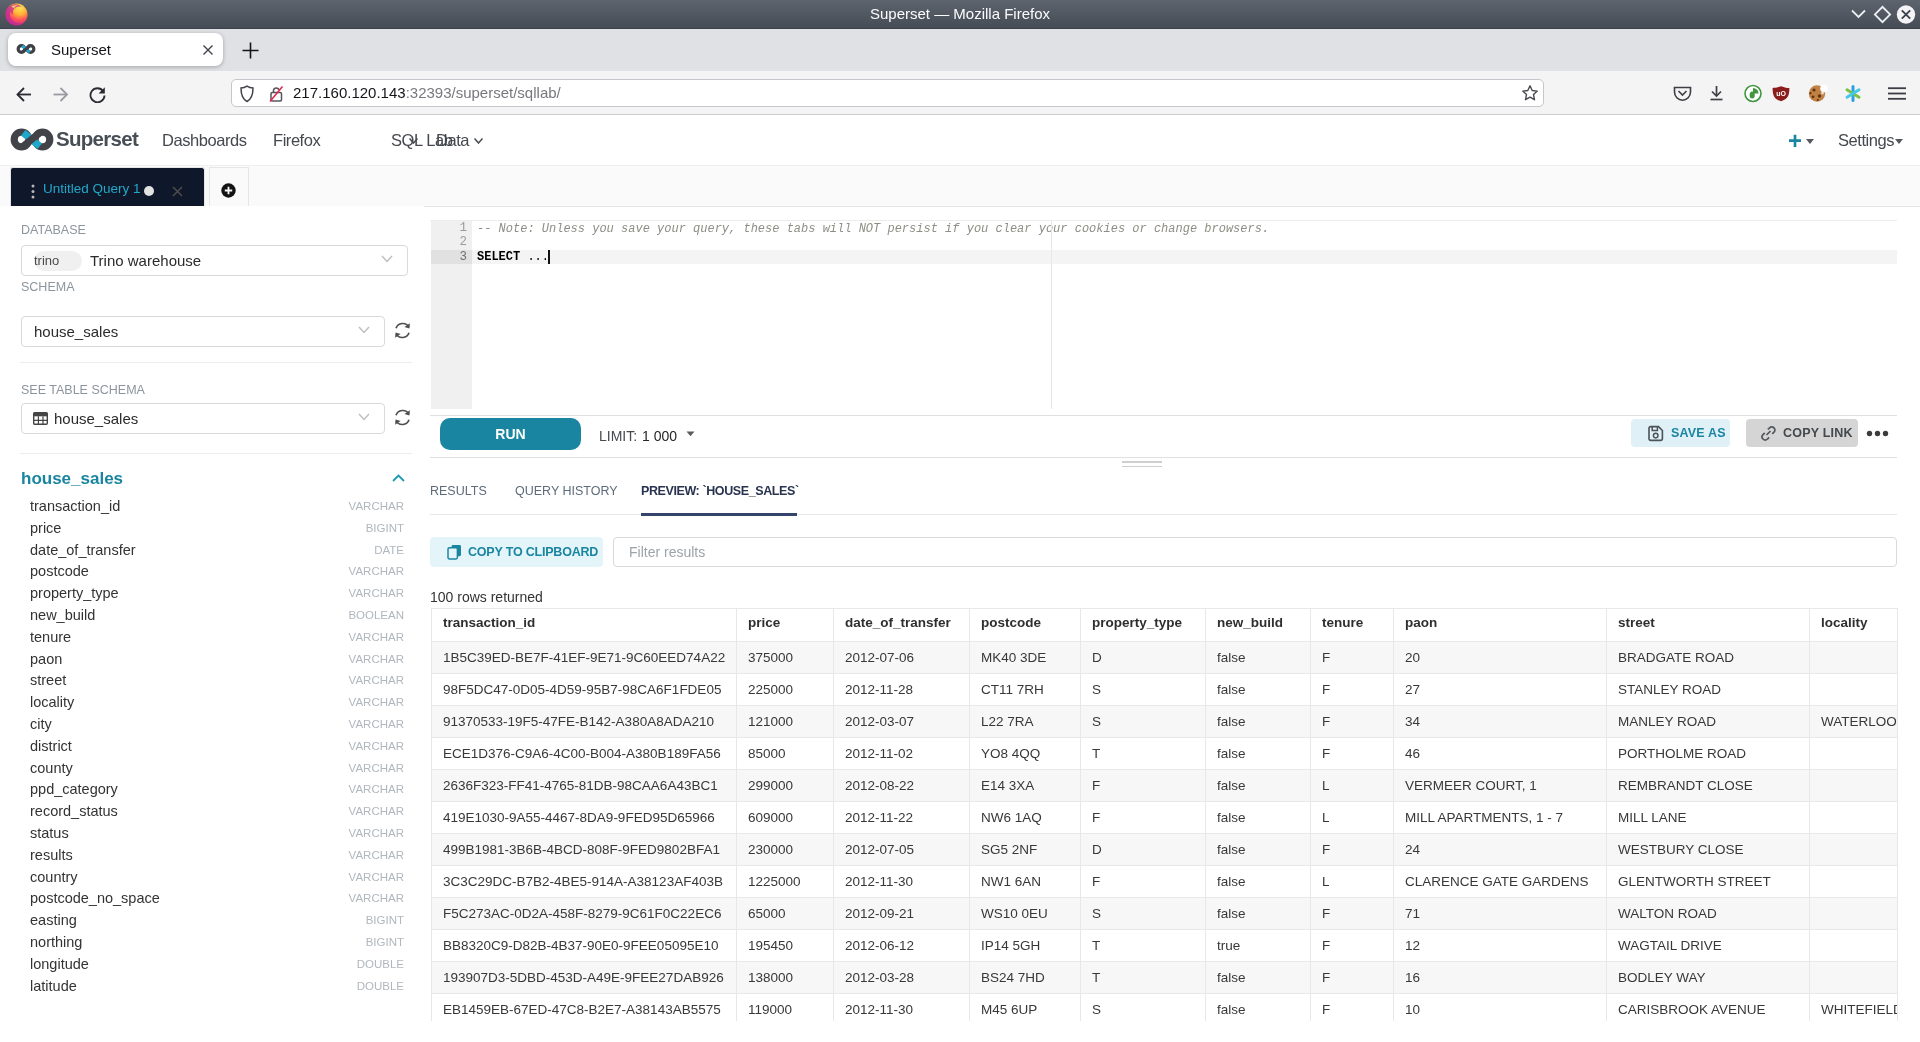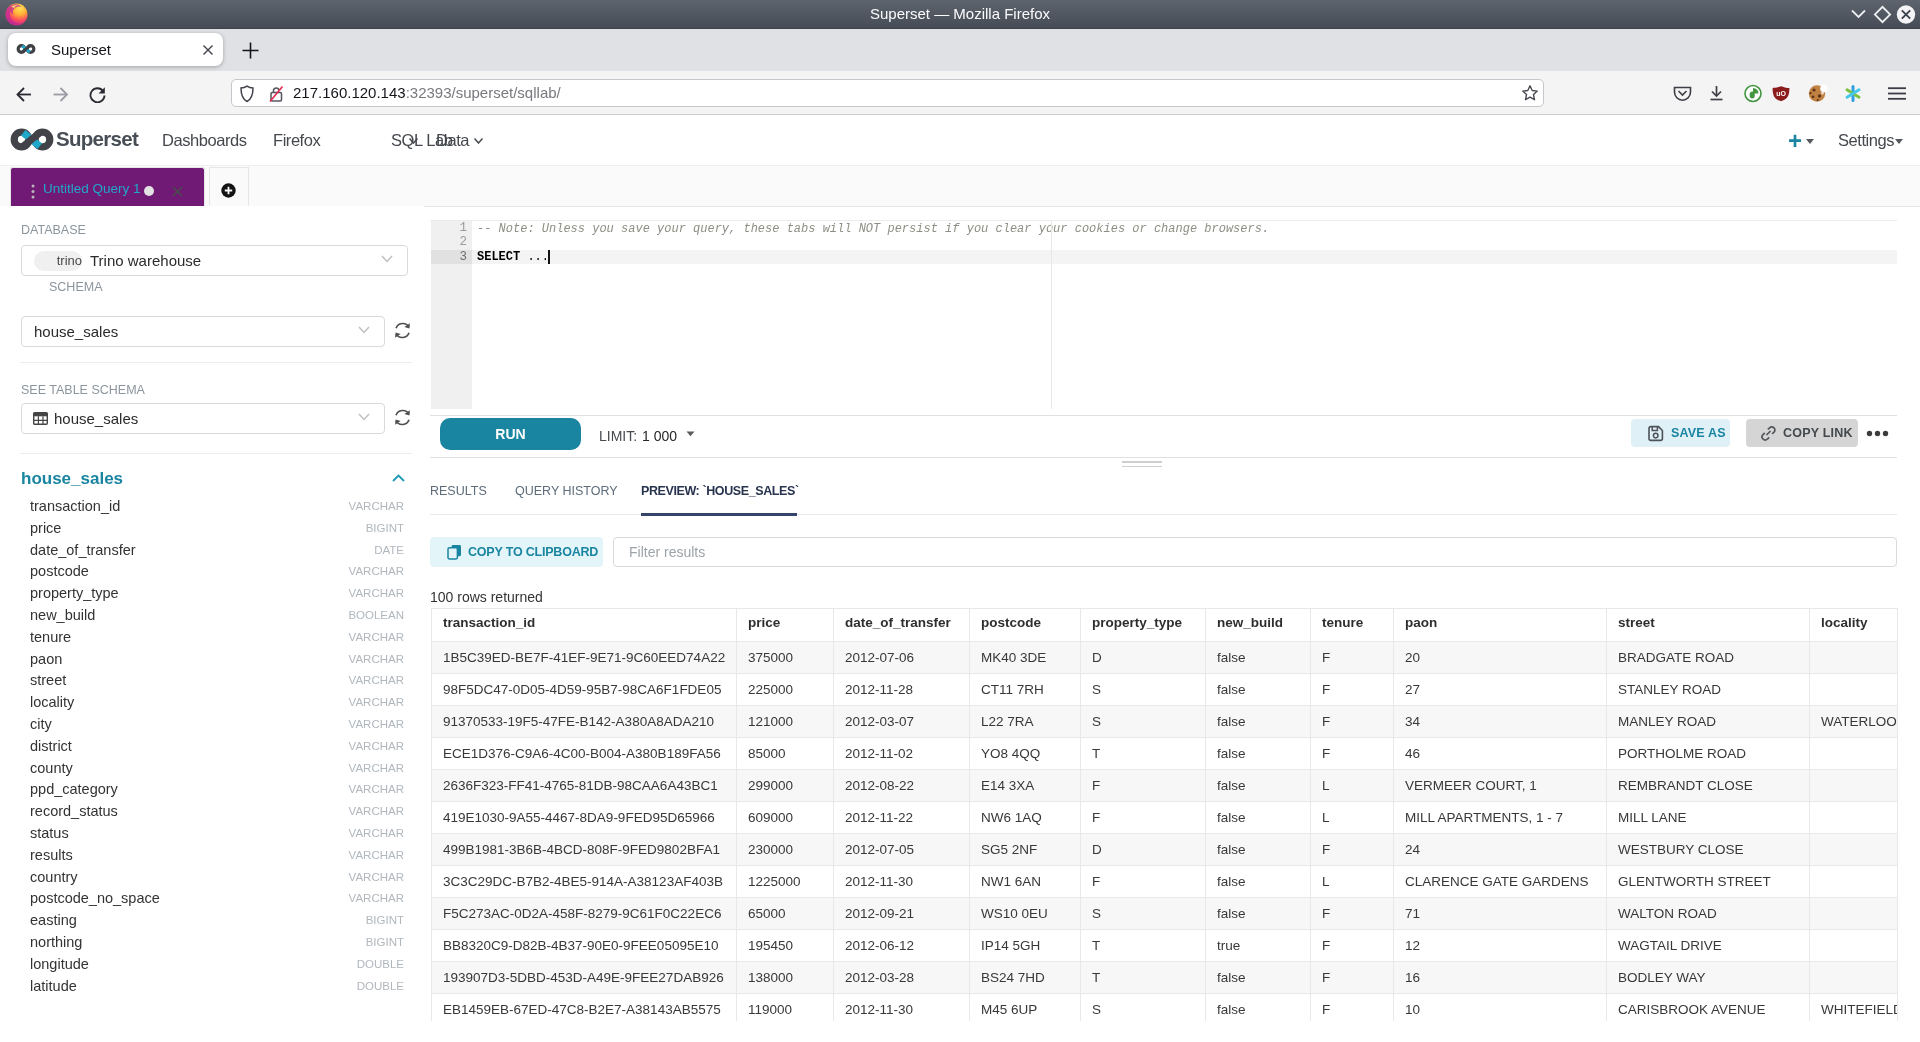--- a/index.html
+++ b/index.html
@@ -21,7 +21,7 @@
 .navlink { top:115px; height:51px; line-height:50px; font-size:16.5px; letter-spacing:-0.45px; color:#45494e; }
 
 #strip { left:0; top:166px; width:1920px; height:41px; background:#fafafa; border-bottom:1px solid #e6e6e6; }
-#qtab { left:10px; top:167px; width:195px; height:39px; background:#701a75; border:1px solid #e6e6e6; border-bottom:none; border-radius:3px 3px 0 0; }
+#qtab { left:10px; top:167px; width:195px; height:39px; background:#0f172a; border:1px solid #e6e6e6; border-bottom:none; border-radius:3px 3px 0 0; }
 #qtab .ttl { left:32px; top:2px; line-height:37px; font-size:13.5px; color:#21a8c9; }
 #plustab { left:209px; top:167px; width:40px; height:39px; background:#fafafa; border:1px solid #e6e6e6; border-bottom:none; }
 

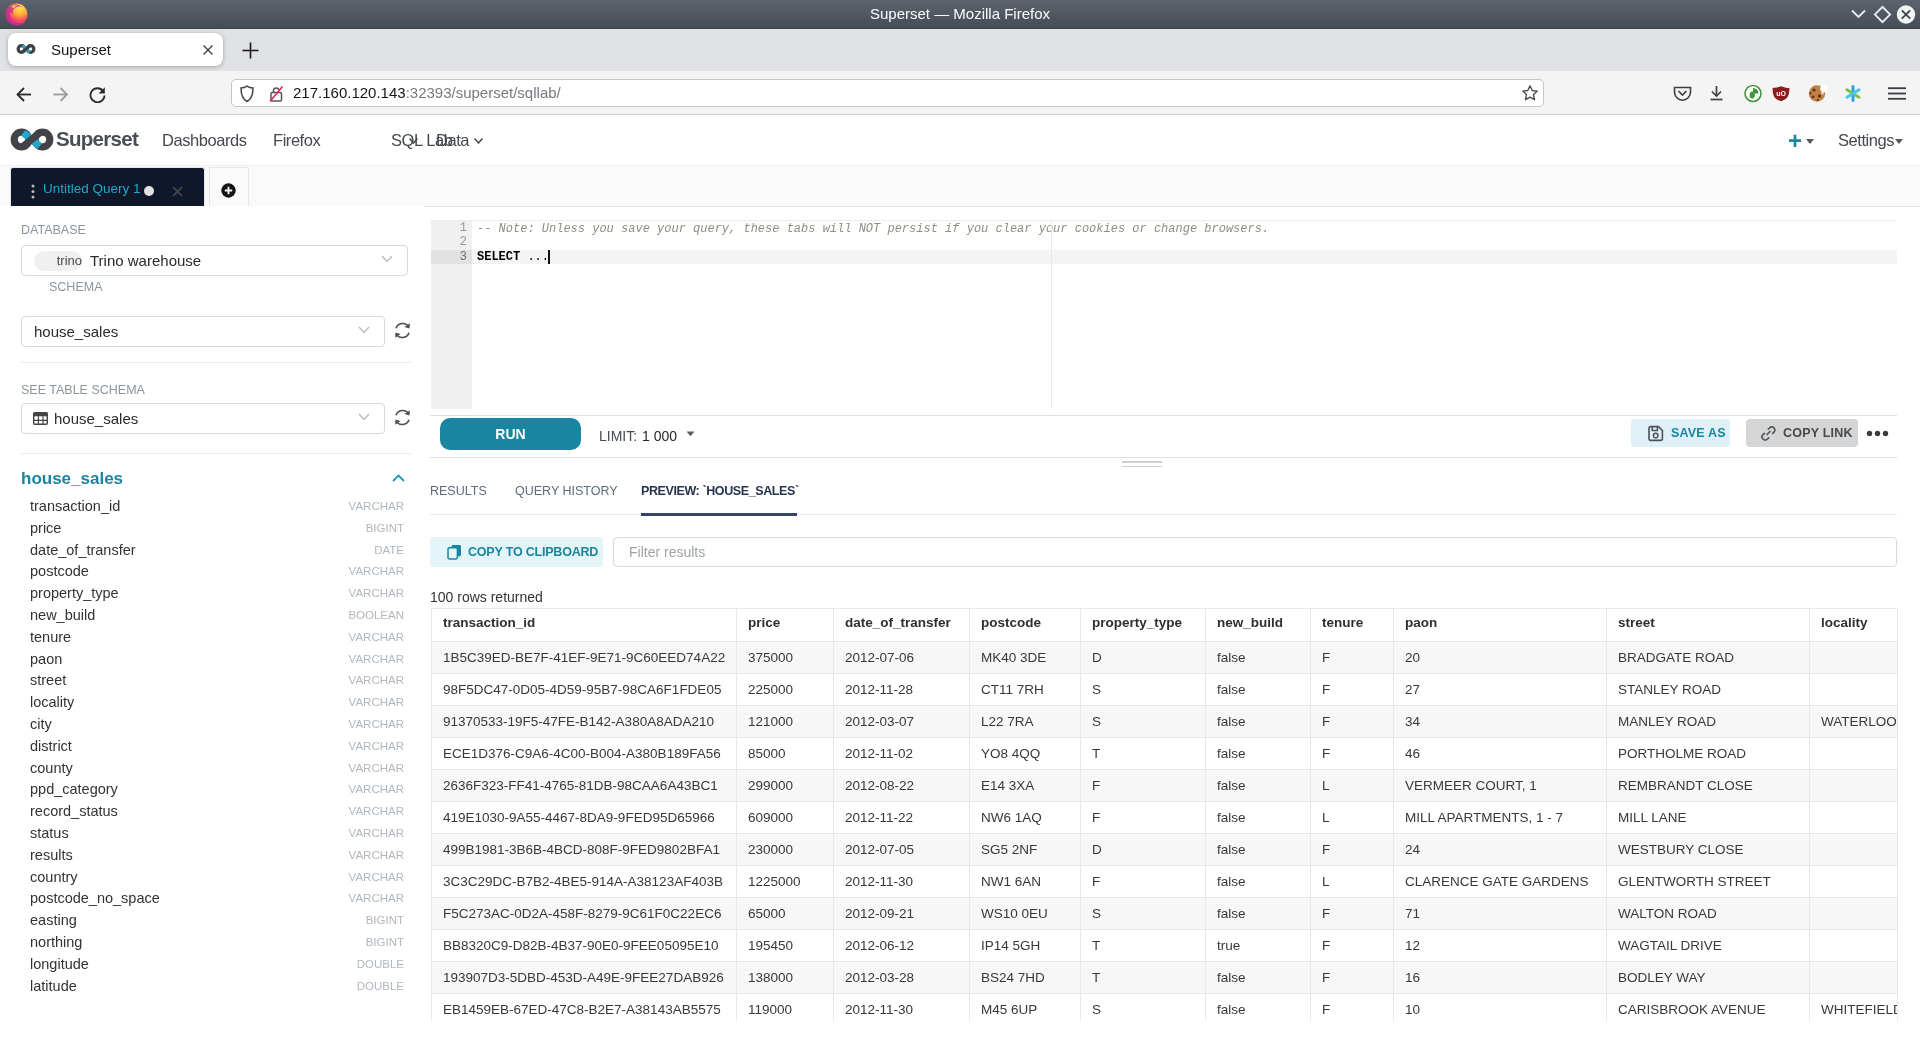--- a/index.html
+++ b/index.html
@@ -214,7 +214,7 @@
 <div id="sidebar" class="abs" style="left:0;top:206px;width:424px;height:836px;background:#fff;"></div>
 <div class="sideLabel abs" style="left:21px;top:223px;">DATABASE</div>
 <div class="sel abs" style="left:21px;top:245px;width:387px;height:31px;">
-  <span class="abs" style="left:12px;top:5px;width:48px;height:20px;background:#f0f0f0;border-radius:10px;text-align:right;font-size:13px;color:#4a4a4a;line-height:20px;">trino</span>
+  <span class="abs" style="left:12px;top:5px;width:48px;height:20px;background:#f0f0f0;border-radius:10px;text-align:left;font-size:13px;color:#4a4a4a;line-height:20px;">trino</span>
   <span class="txt abs" style="left:68px;">Trino warehouse</span>
 </div>
 <div class="sideLabel abs" style="left:21px;top:280px;margin-left:28px;">SCHEMA</div>

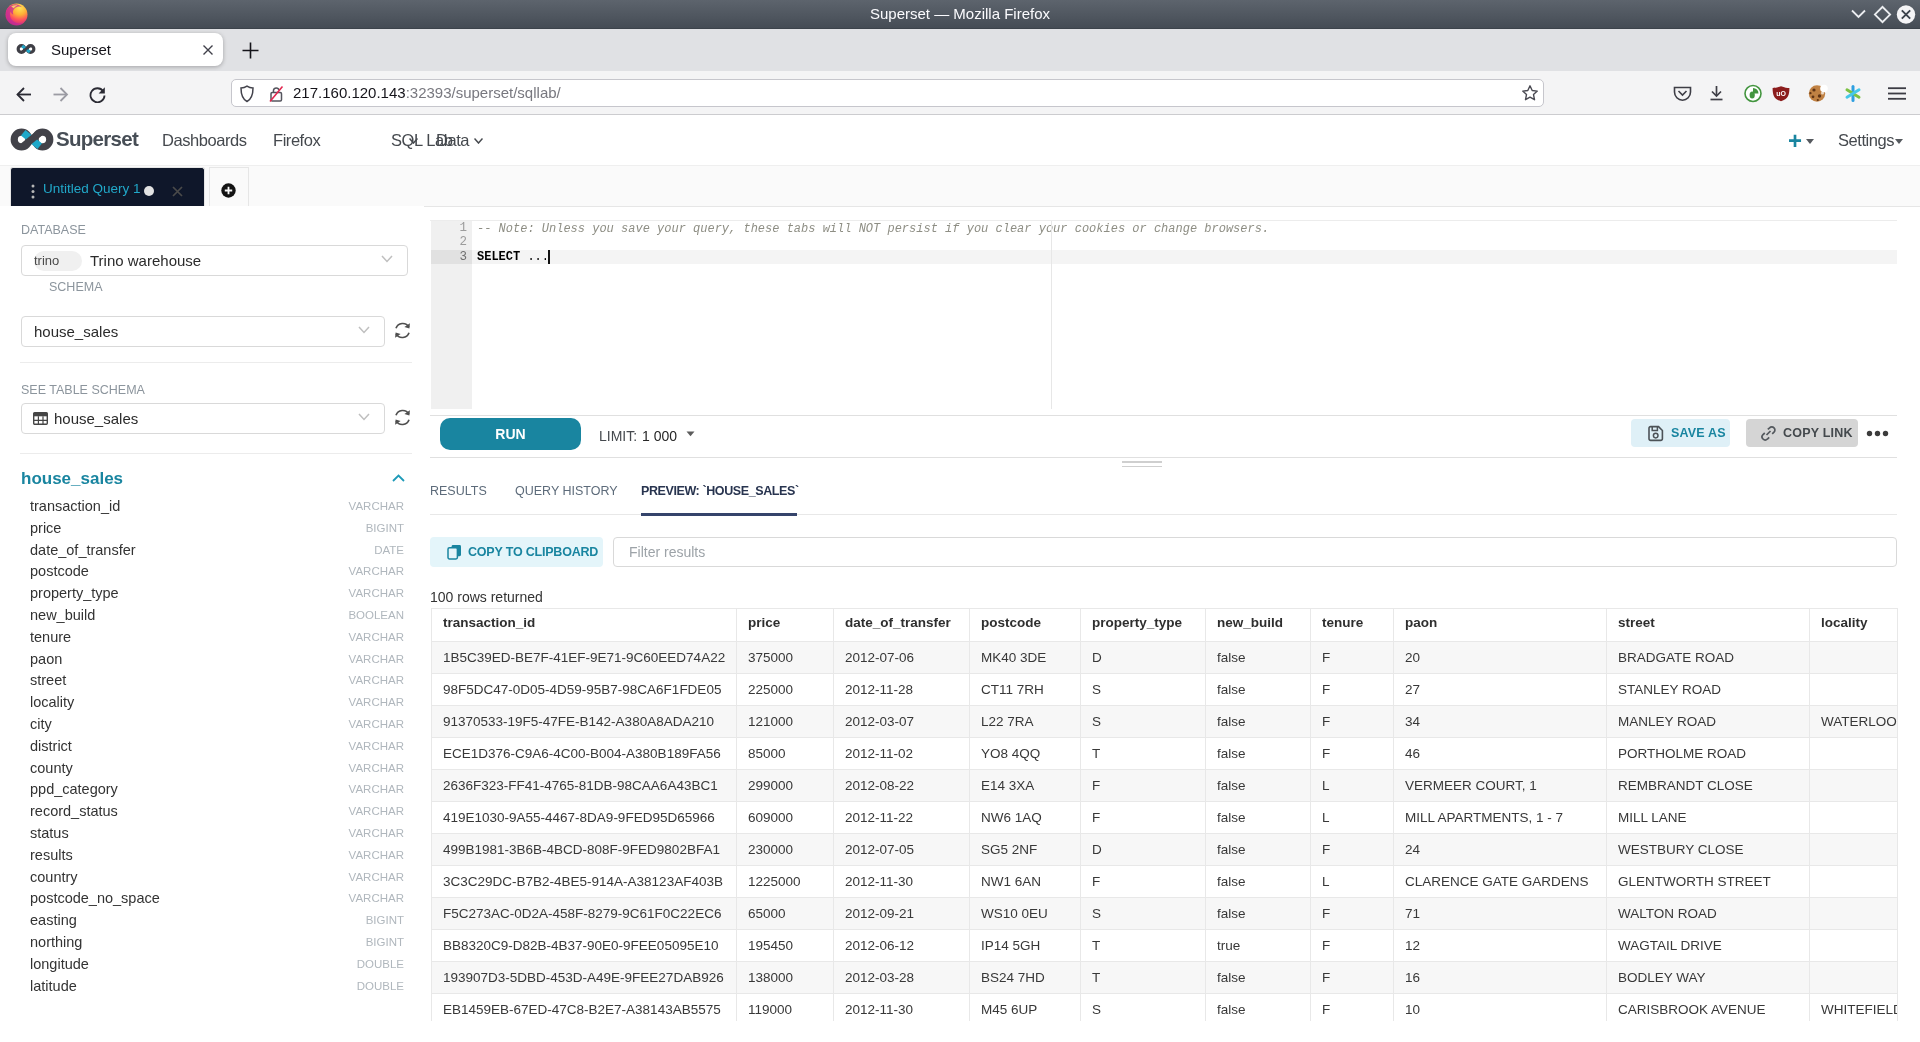--- a/index.html
+++ b/index.html
@@ -217,7 +217,7 @@
   <span class="abs" style="left:12px;top:5px;width:48px;height:20px;background:#f0f0f0;border-radius:10px;text-align:left;font-size:13px;color:#4a4a4a;line-height:20px;">trino</span>
   <span class="txt abs" style="left:68px;">Trino warehouse</span>
 </div>
-<div class="sideLabel abs" style="left:21px;top:280px;margin-left:28px;">SCHEMA</div>
+<div class="sideLabel abs" style="left:21px;top:280px;">SCHEMA</div>
 <div class="sel abs" style="left:21px;top:316px;width:364px;height:31px;">
   <span class="txt abs" style="left:12px;">house_sales</span>
 </div>

